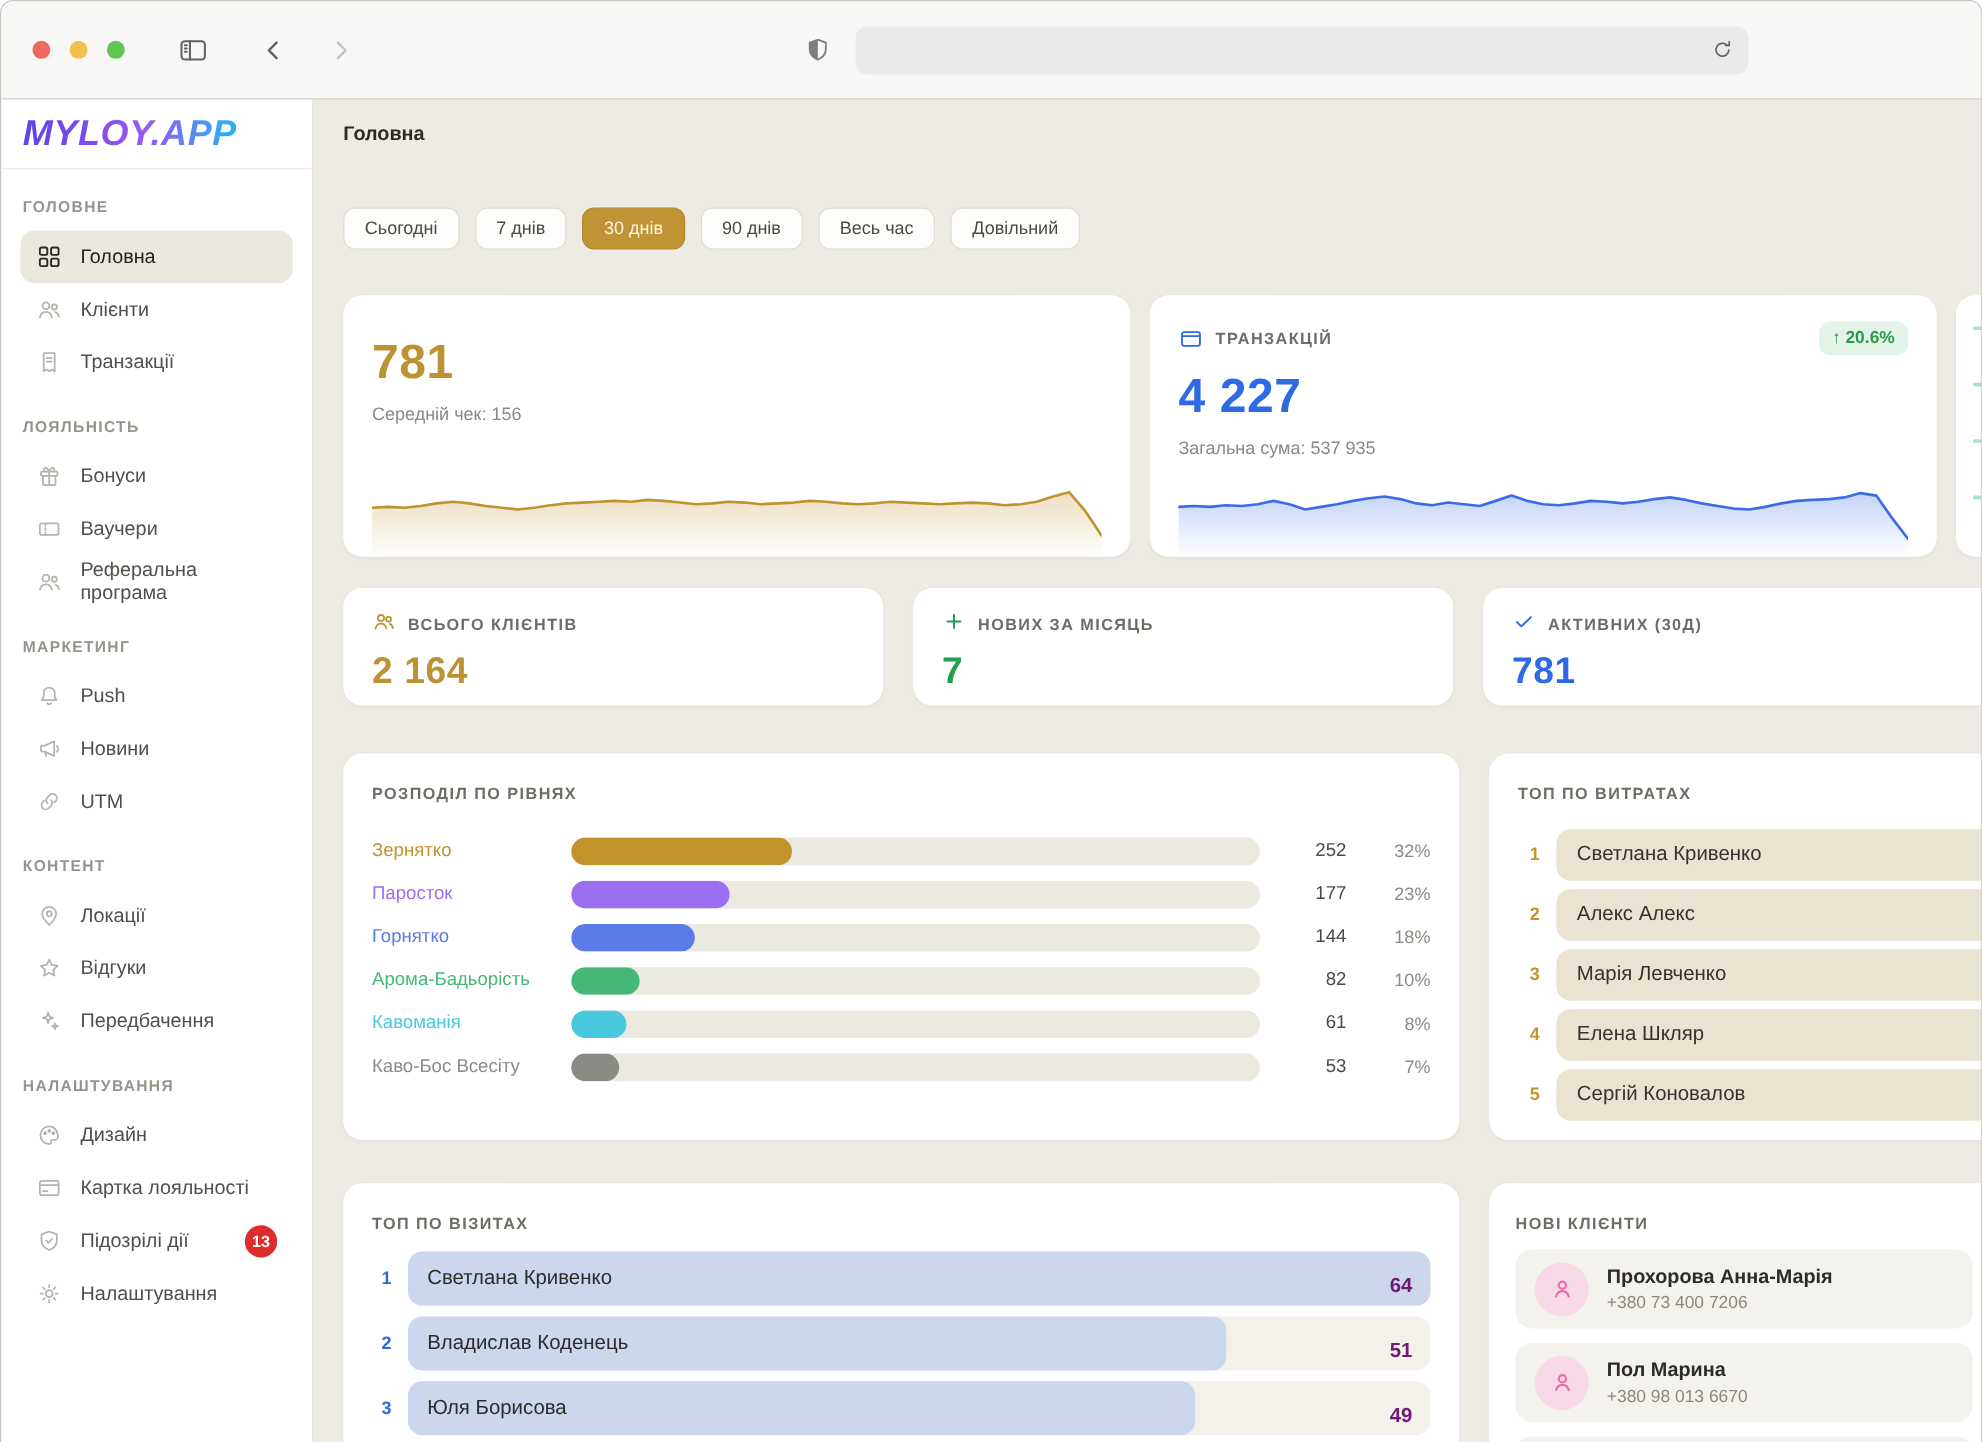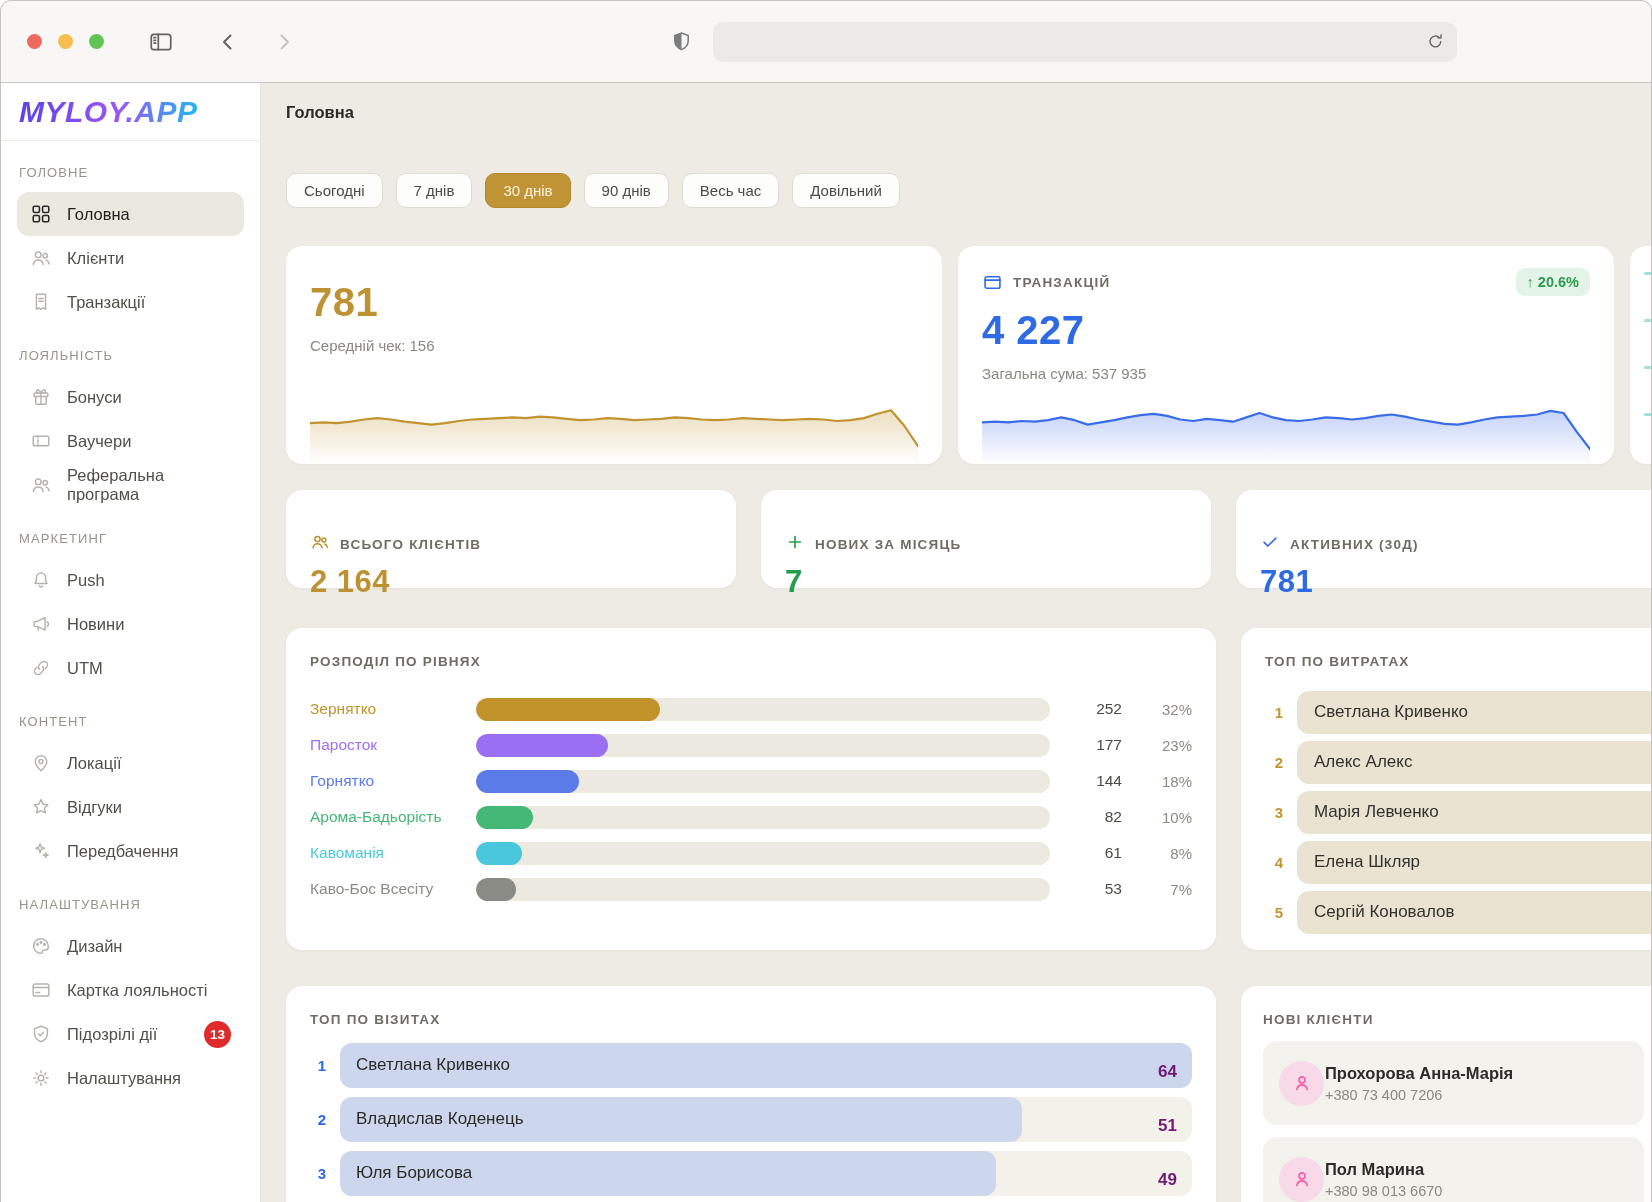--- a/index.html
+++ b/index.html
@@ -36,7 +36,7 @@
     background:linear-gradient(90deg,#5b43e8 0%,#9a55f2 55%,#23b6f2 100%);
     -webkit-background-clip:text; background-clip:text; color:transparent;font-style:italic; }
   .nav { padding:18px 16px; }
-  .nav-section-label { font-size:13px; font-weight:normal; letter-spacing:1.1px;
+  .nav-section-label { font-size:13px; font-weight:bold; letter-spacing:1.1px;
     color:#97948b; margin:24px 2px 12px; }
   .nav-section-label:first-child { margin-top:6px; }
   .nav-item { height:44px; display:flex; align-items:center; gap:15px; padding:0 13px;

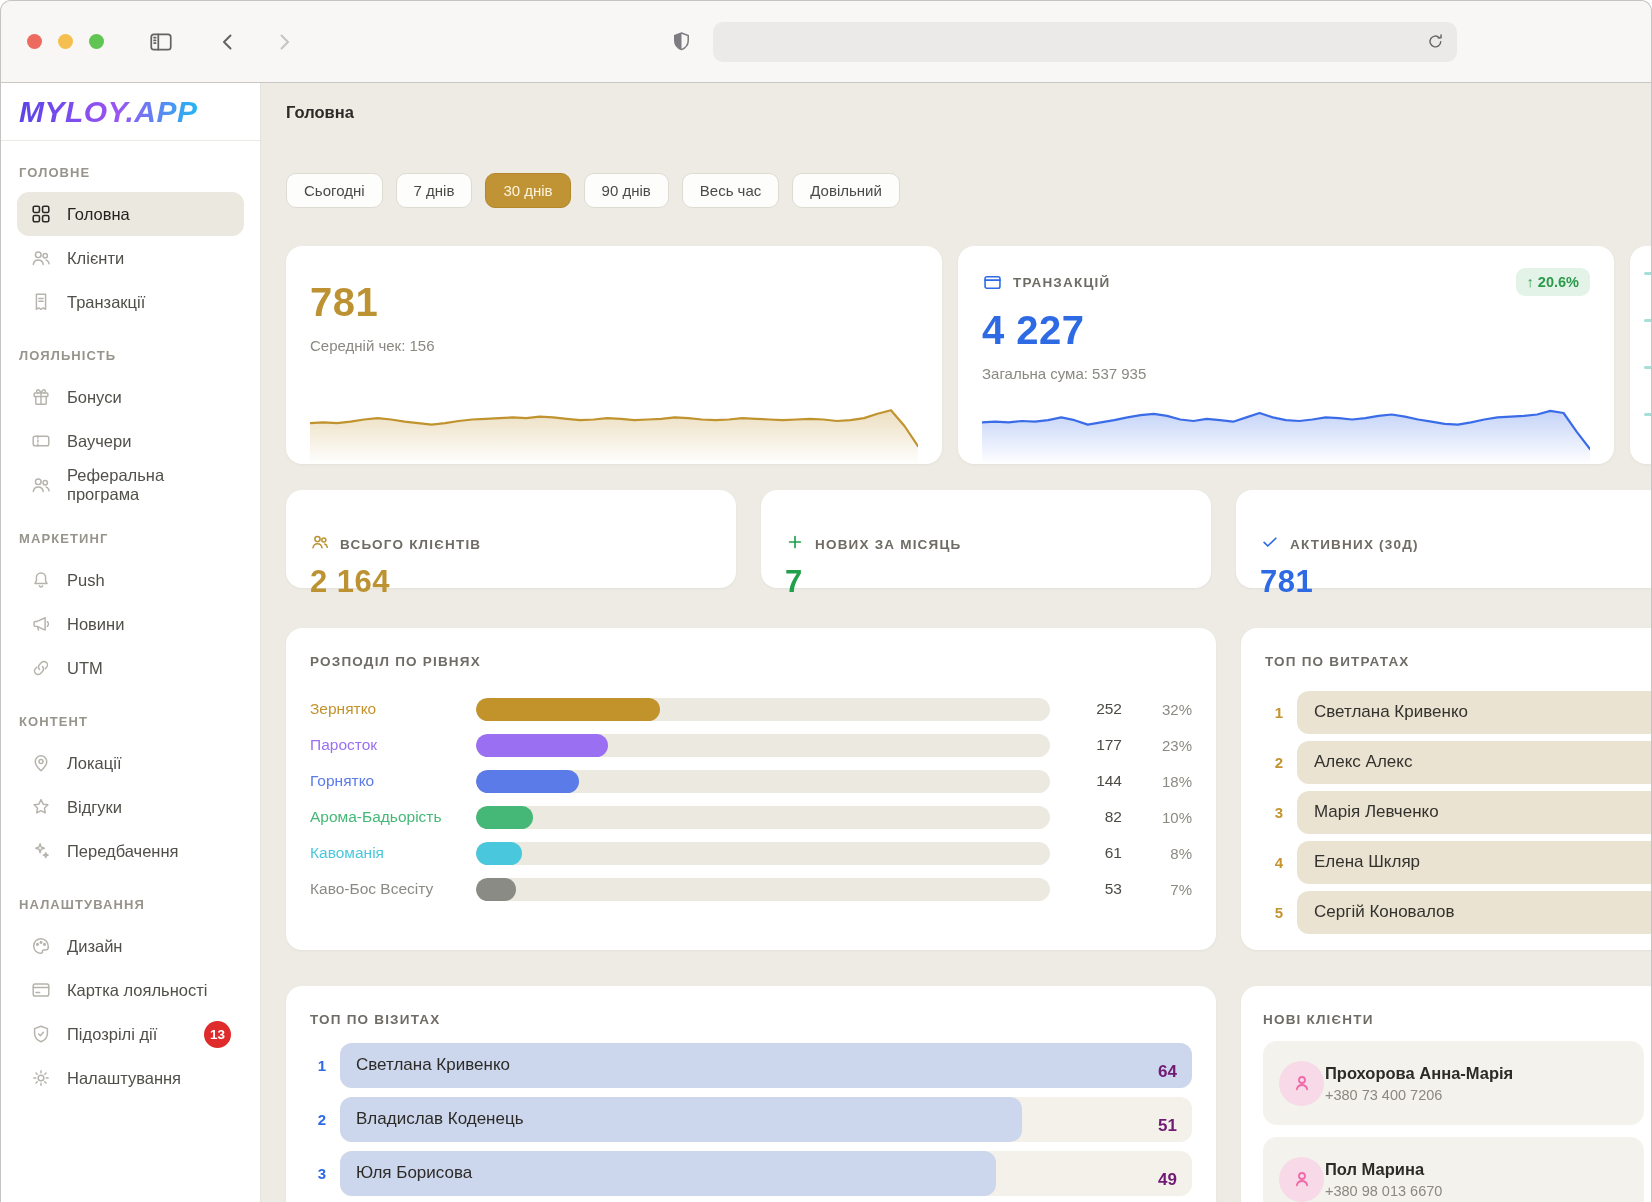--- a/index.html
+++ b/index.html
@@ -84,7 +84,7 @@
   .mini-card { height:98px; padding:18px 24px; flex:none; }
   .mini-card.c1, .mini-card.c2 { width:450px; }
   .mini-card.c3 { flex:1; min-width:0; }
-  .mini-head { display:flex; align-items:center; gap:10px;margin-top:24px; }
+  .mini-head { display:flex; align-items:center; gap:10px; }
   .mini-value { font-size:31px; font-weight:bold; margin-top:8px; letter-spacing:.5px; }
 
   .gold { color:#bd9232; } .blue { color:#2d6ae3; } .green { color:#21a04c; }

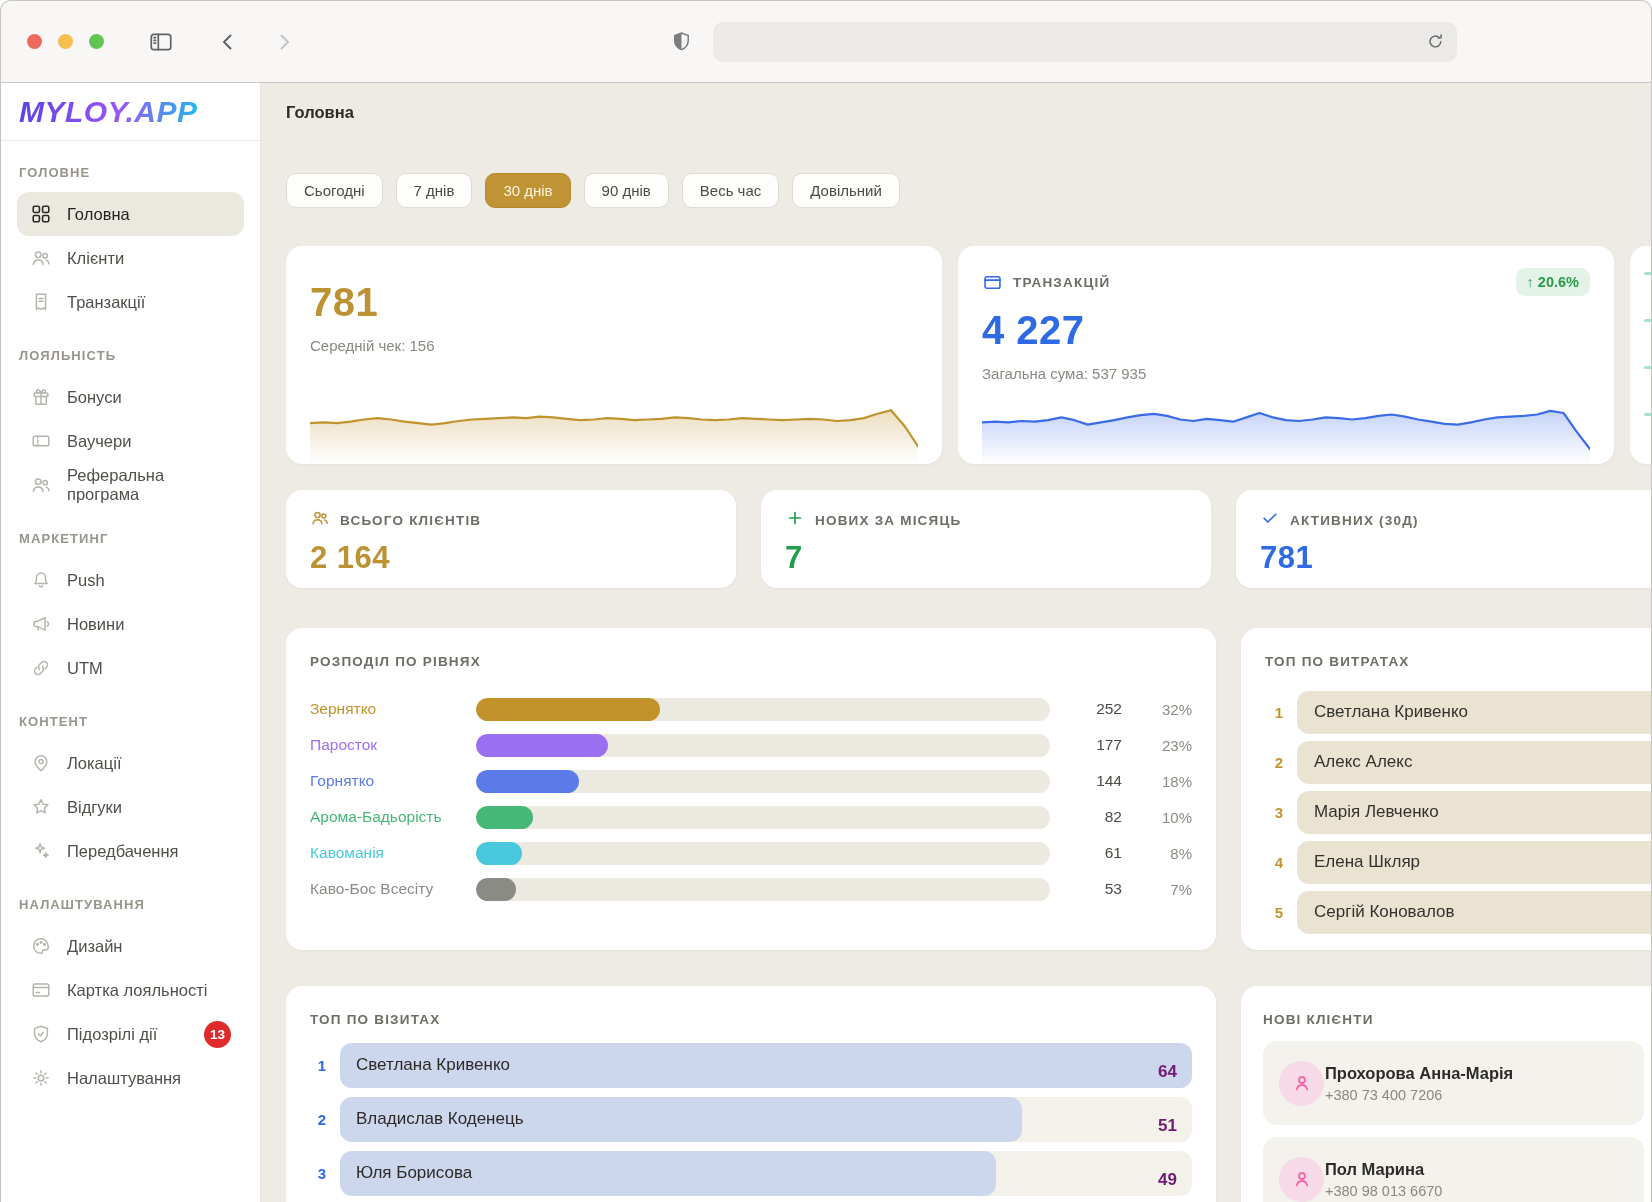--- a/index.html
+++ b/index.html
@@ -127,8 +127,8 @@
 
   .clients-card { padding:26px 22px; height:520px; overflow:hidden; }
   .client-rows { margin-top:14px; }
-  .client-row { background:#f4f2ec; border-radius:14px; height:84px; margin-bottom:12px;
-    display:flex; align-items:center; gap:1px; padding:12px 16px; }
+  .client-row { background:#f4f2ec; border-radius:14px; height:66px; margin-bottom:12px;
+    display:flex; align-items:center; gap:15px; padding:12px 16px; }
   .avatar { width:45px; height:45px; border-radius:50%; background:#f7d9e8; flex:none;
     display:flex; align-items:center; justify-content:center; color:#ef6aa8; }
   .client-name { font-size:16.5px; font-weight:bold; color:#2c2b27; }

